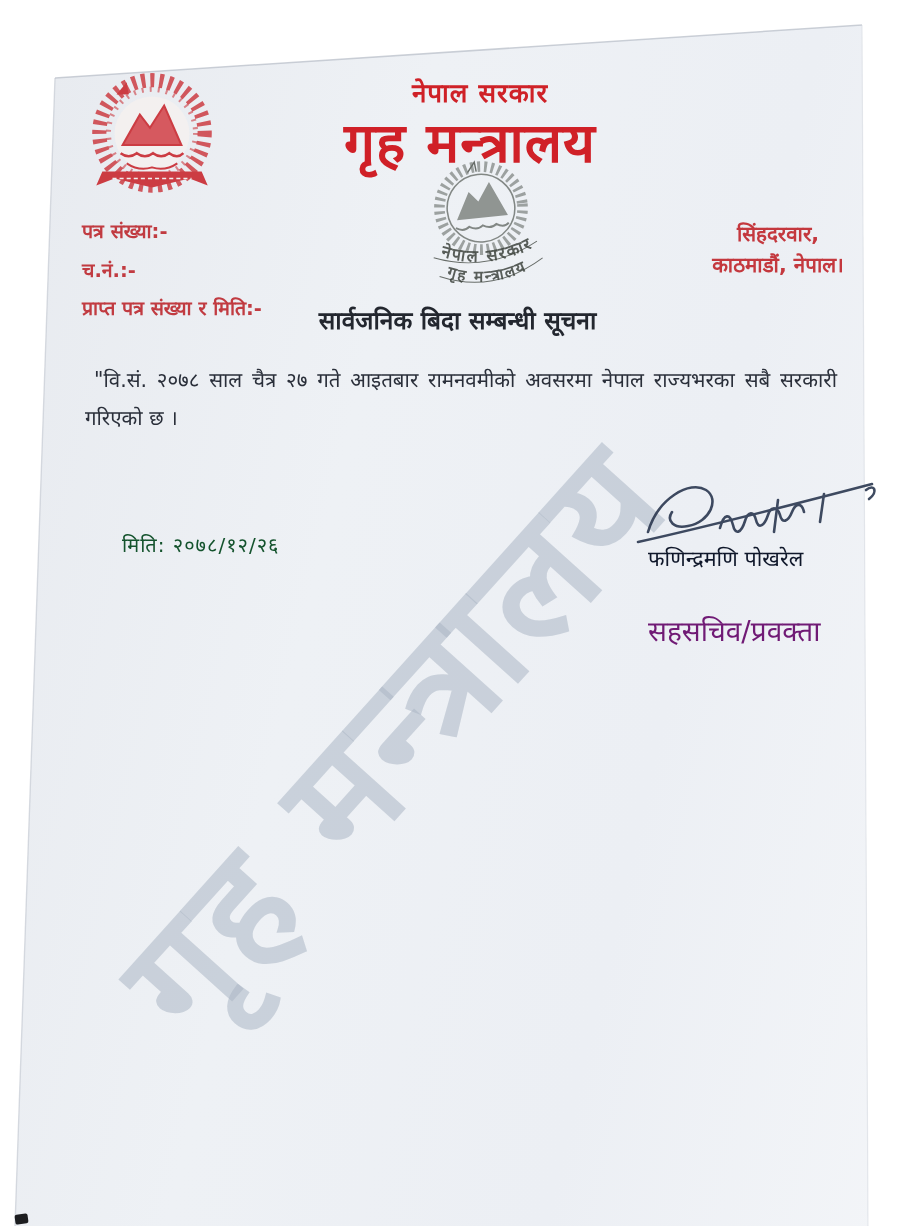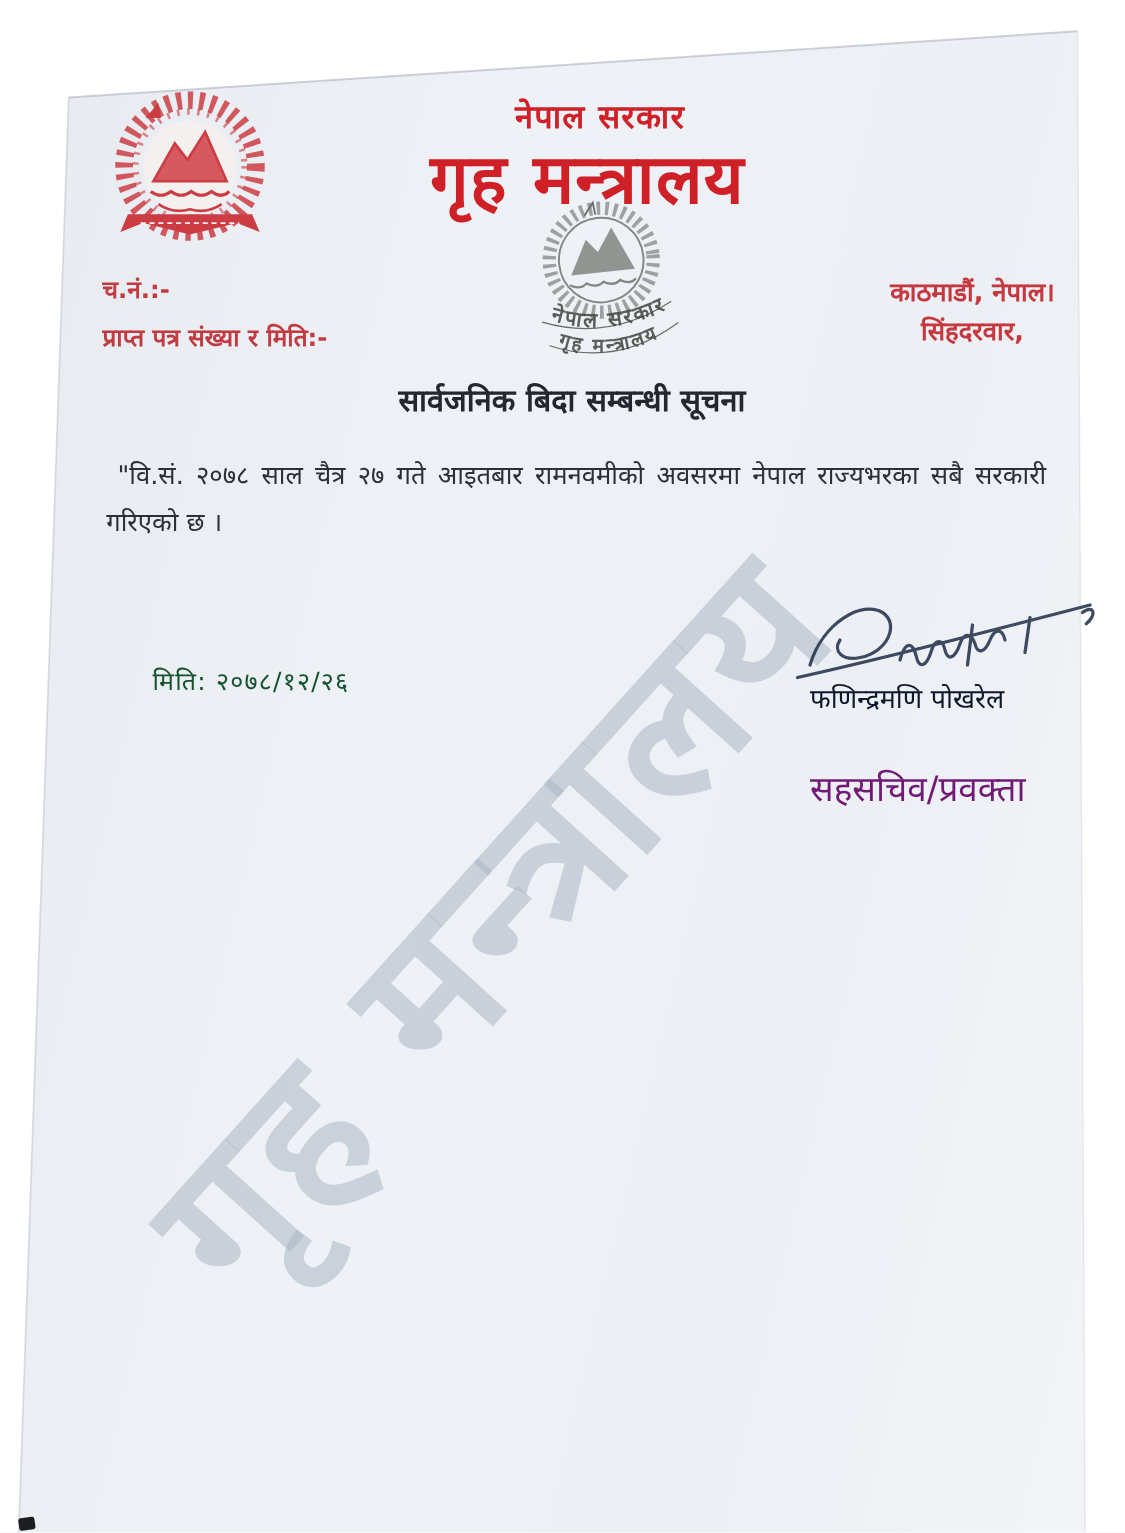--- a/index.html
+++ b/index.html
@@ -103,6 +103,7 @@
 </svg>
 
 <div class="abs ref-fields">
+  <div>पत्र संख्या:-</div>
   <div>च.नं.:-</div>
   <div>प्राप्त पत्र संख्या र मिति:-</div>
 </div>

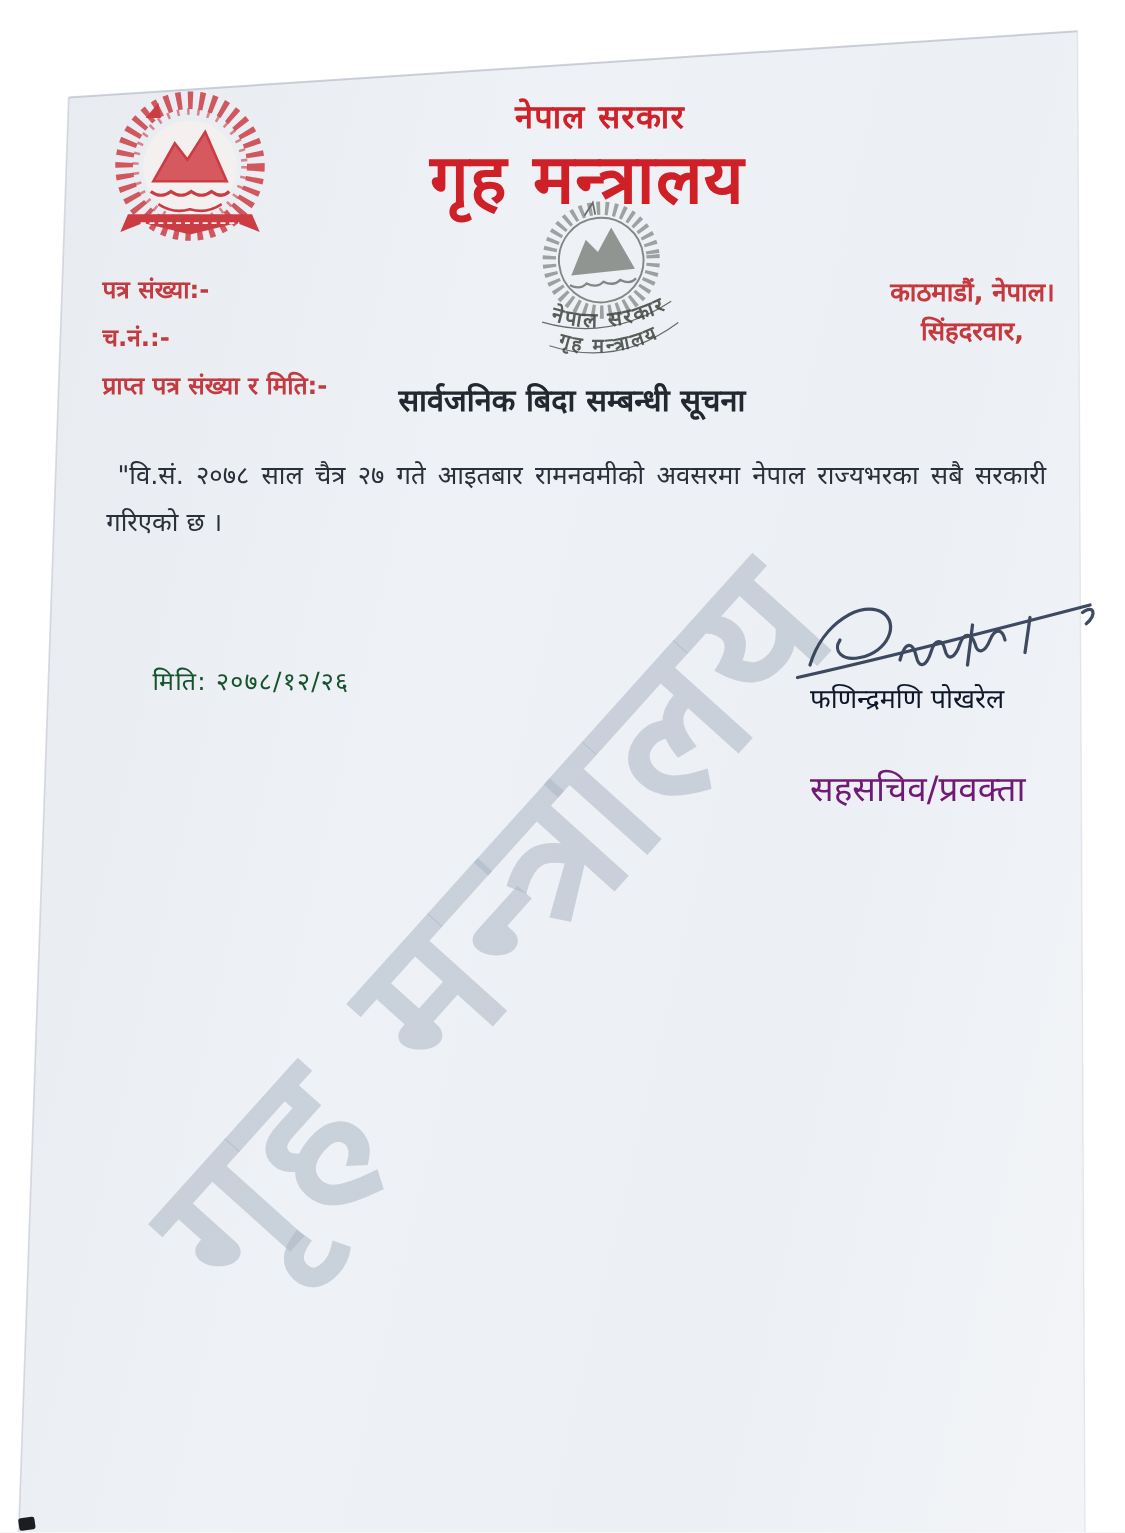--- a/index.html
+++ b/index.html
@@ -109,8 +109,8 @@
 </div>
 
 <div class="abs address-block">
+  <div>सिंहदरवार,</div>
   <div>काठमाडौं, नेपाल।</div>
-  <div>सिंहदरवार,</div>
 </div>
 
 <div class="abs notice-title">

